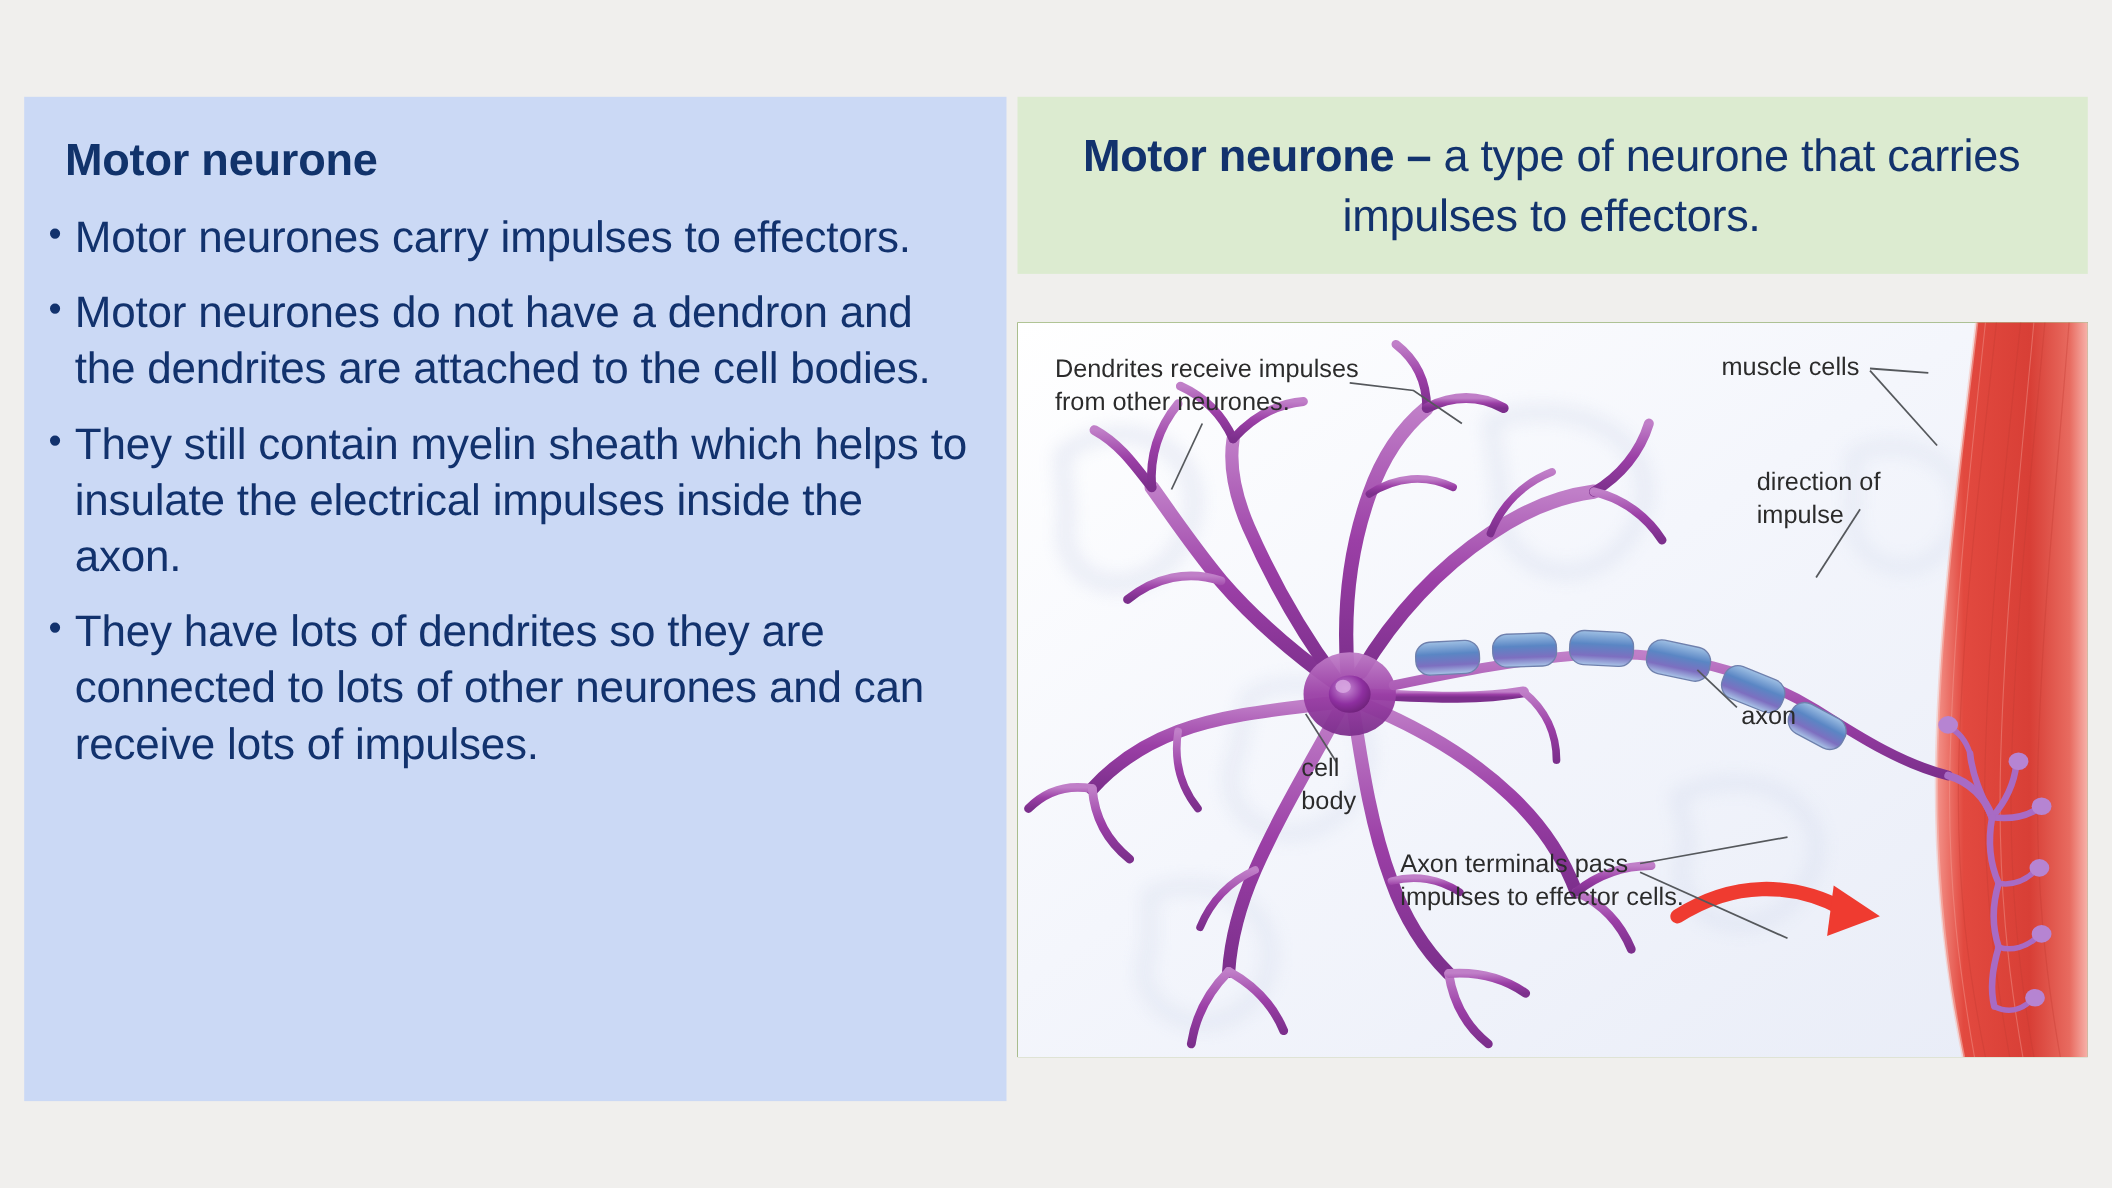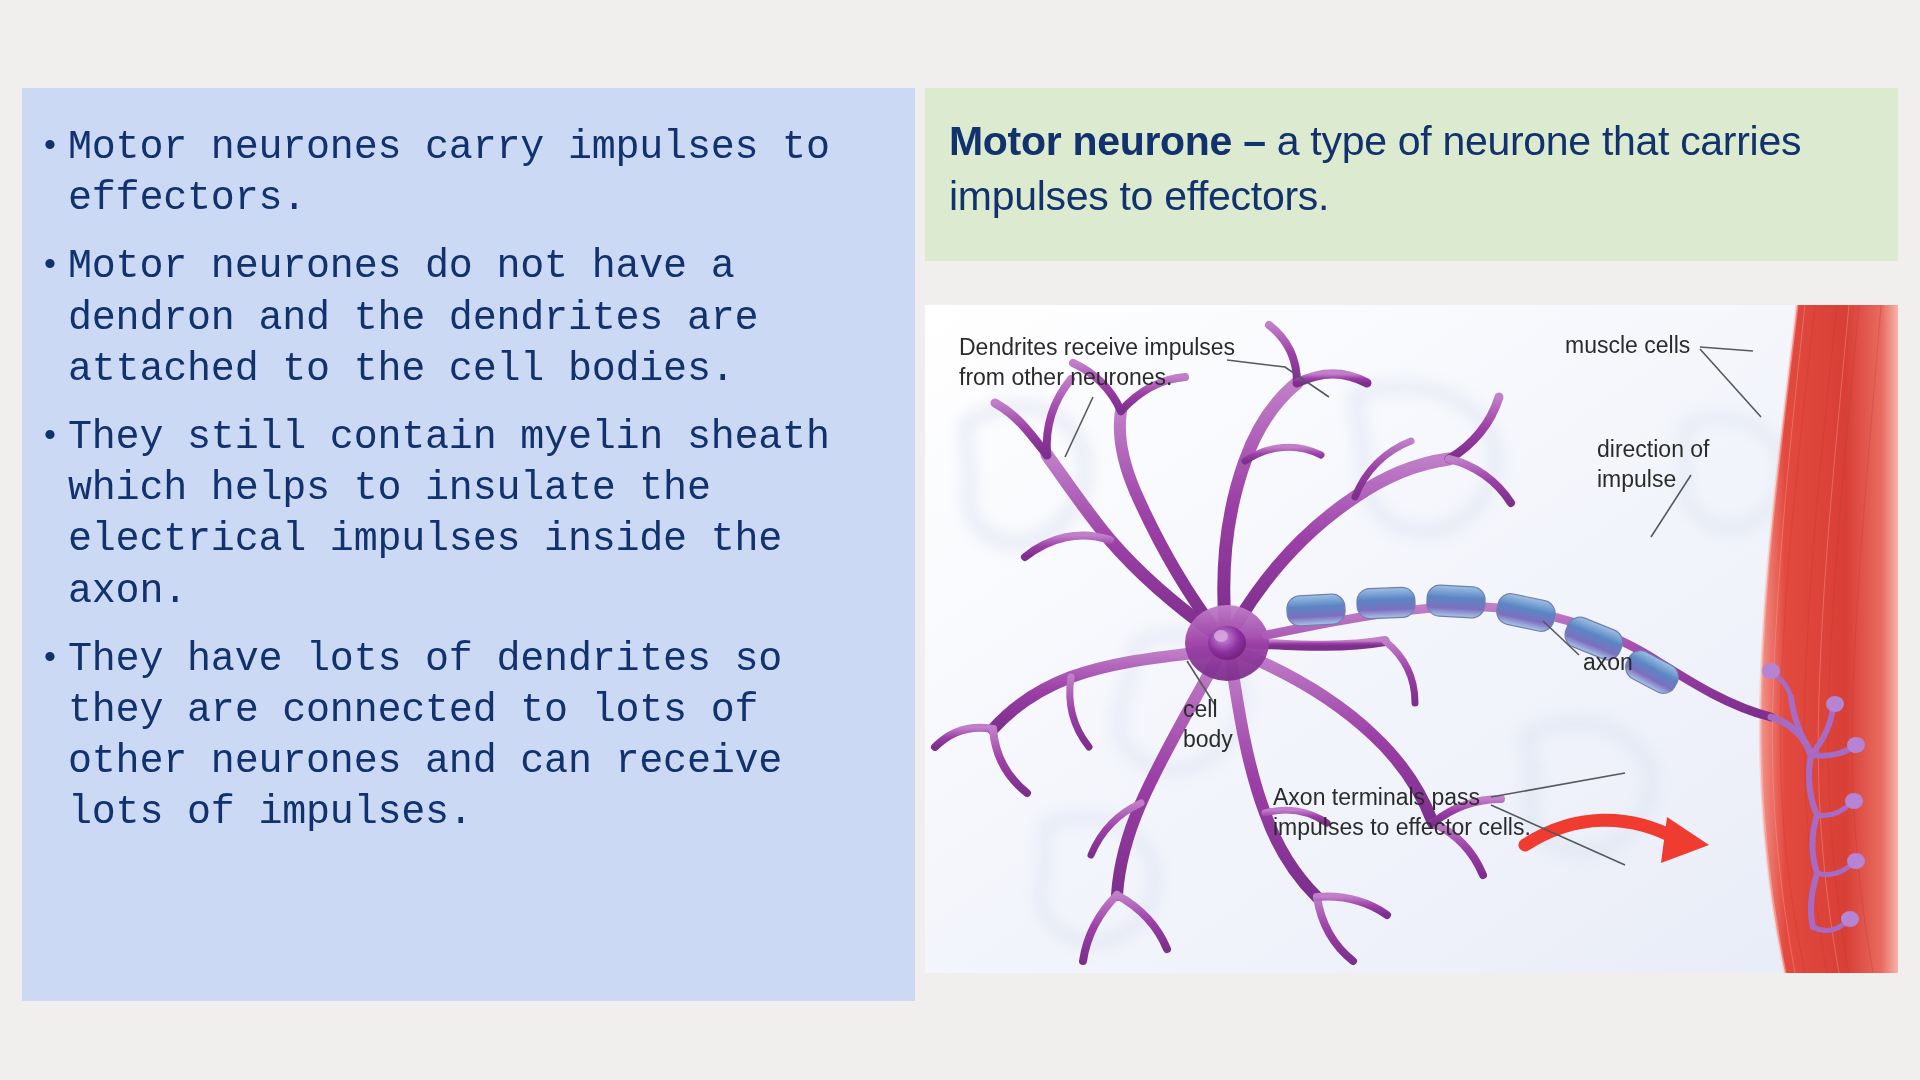--- a/index.html
+++ b/index.html
@@ -104,6 +104,7 @@
 <div class="slide">
 
   <div class="left-panel">
+    <div class="panel-title">Motor neurone</div>
 
     <ul class="bullet-list">
       <li class="bullet-item">

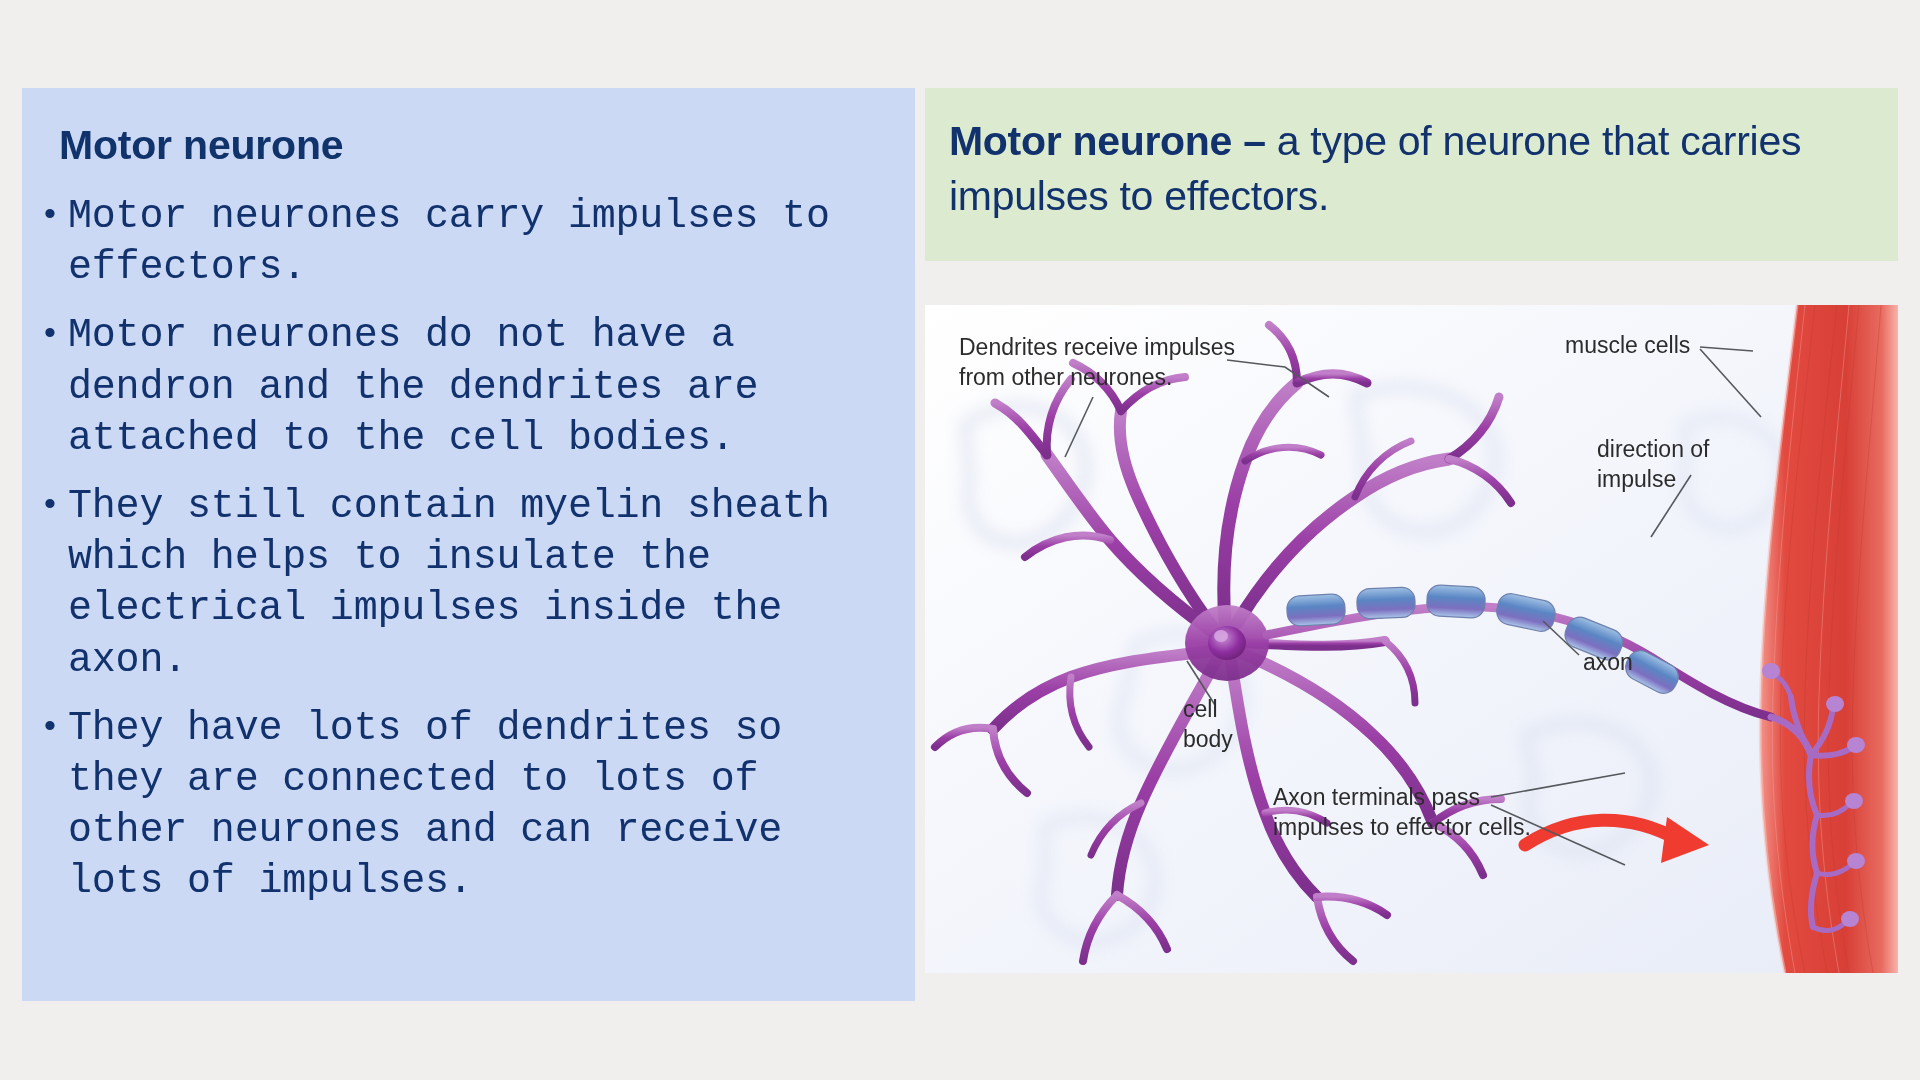--- a/index.html
+++ b/index.html
@@ -69,8 +69,9 @@
 
   .def-box {
     background: #dcebd0;
-    padding: 26px 26px 38px 24px;
+    padding: 26px 26px 26px 24px;
     width: 973px;
+    text-align: center;
   }
   .def-text {
     font-size: 41px;

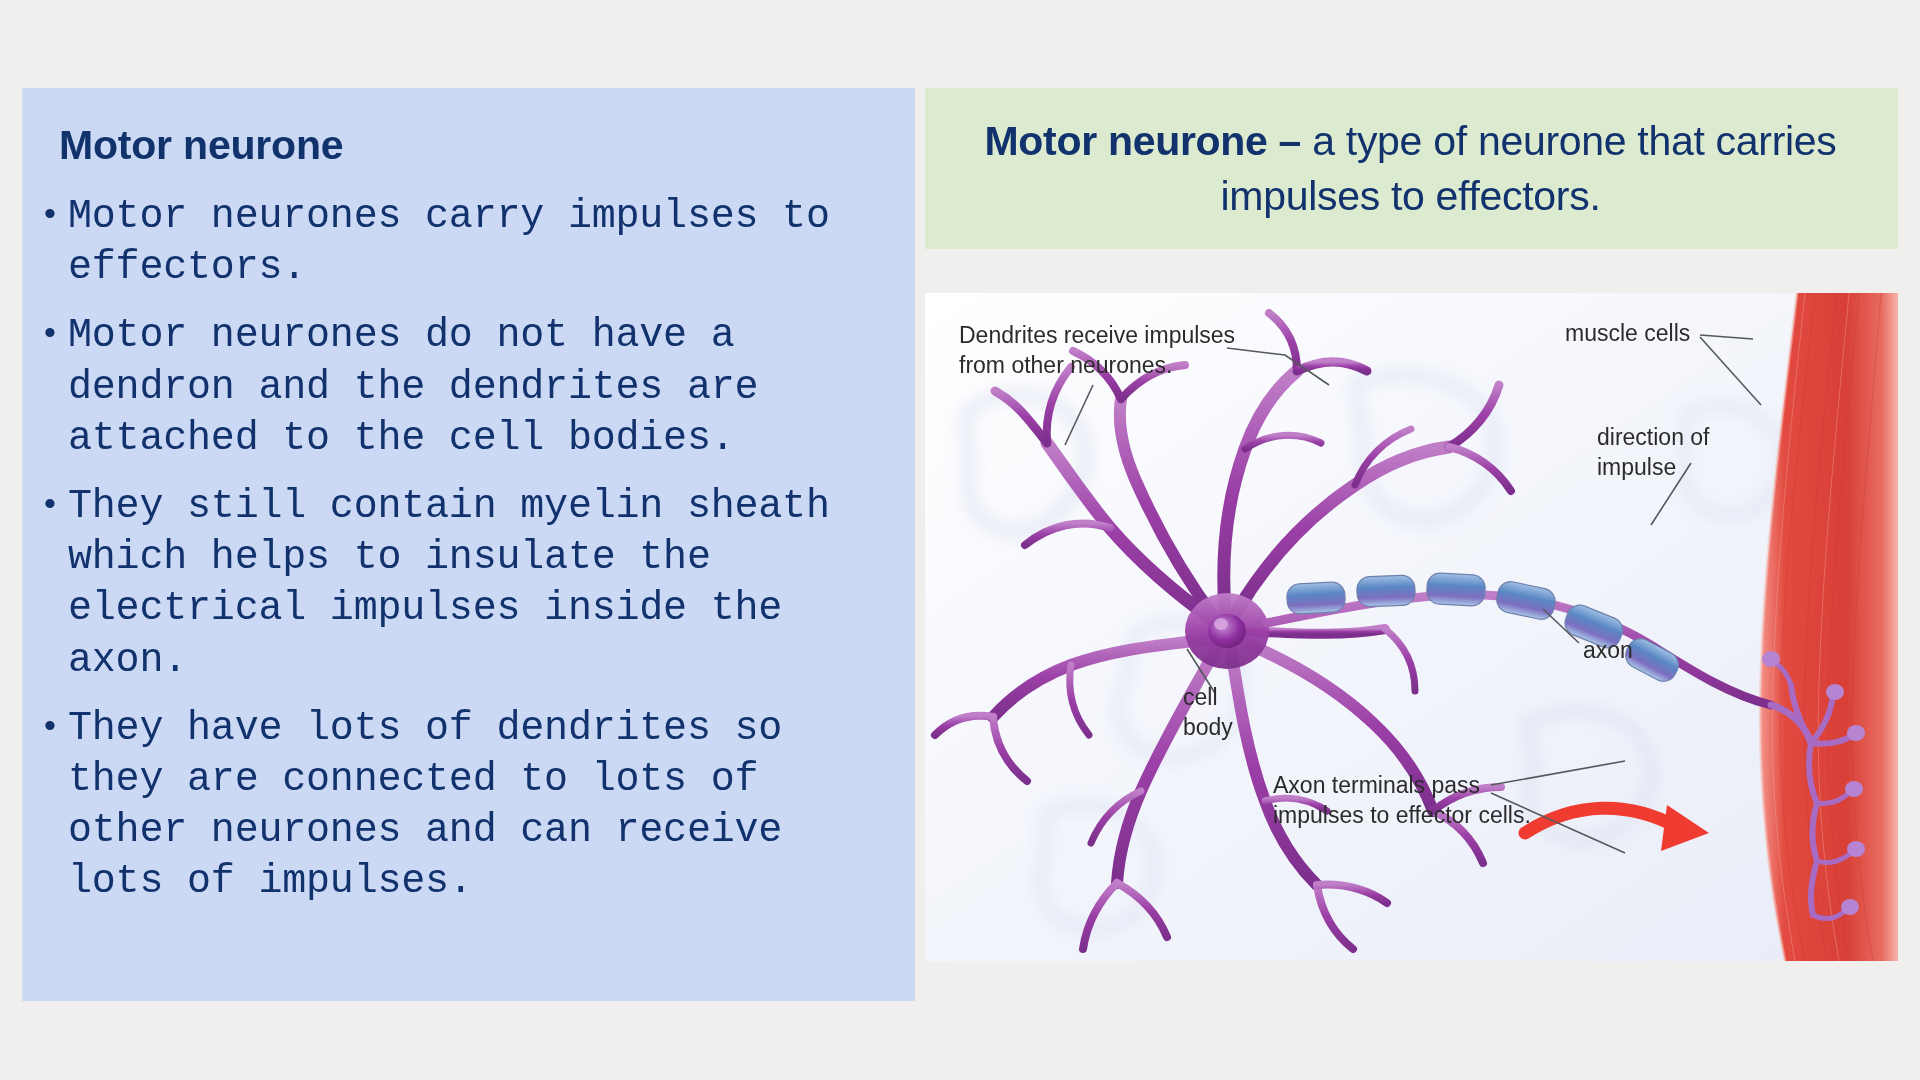--- a/index.html
+++ b/index.html
@@ -57,7 +57,7 @@
     color: #12326d;
     text-align: left;
   }
-  .bullet-text { flex: 1 1 auto; font-family: Liberation Mono, monospace; }
+  .bullet-text { flex: 1 1 auto; }
 
   
   .right-col {

